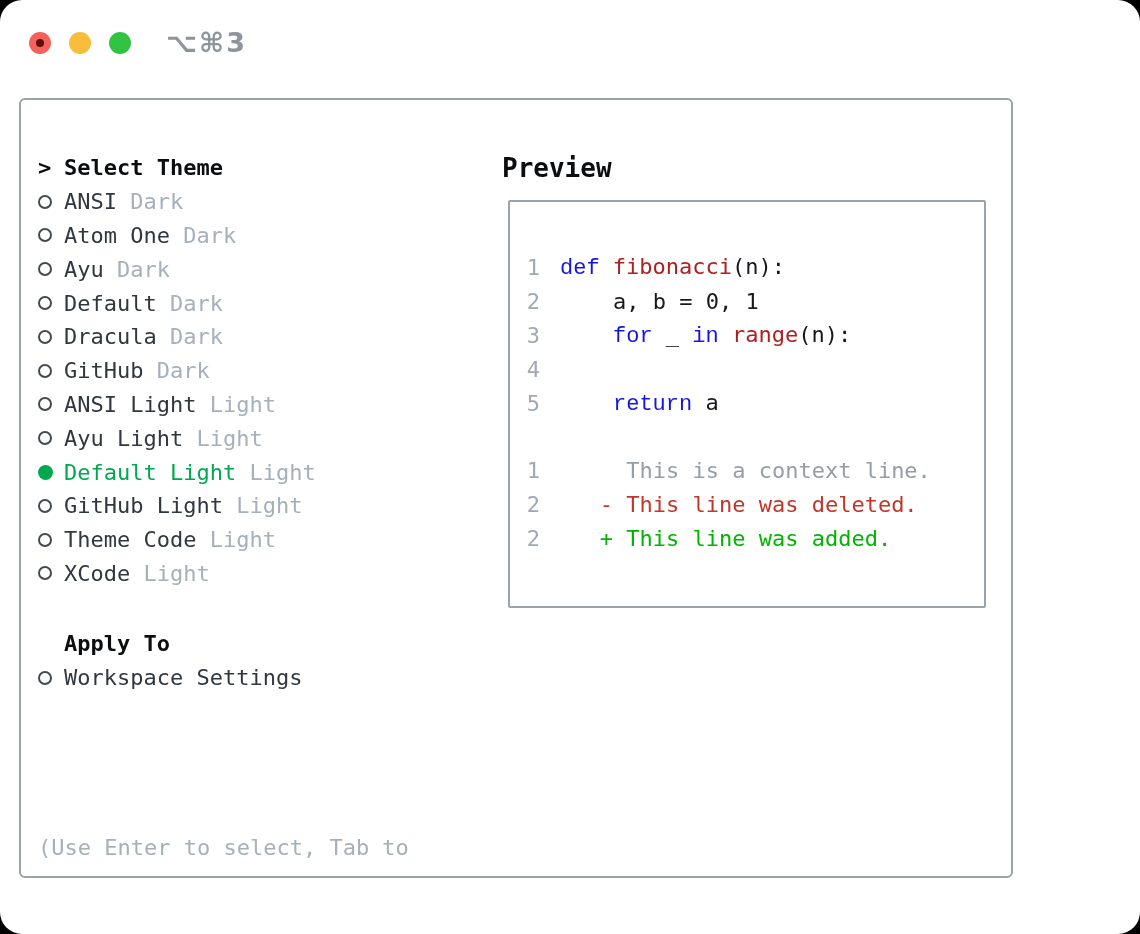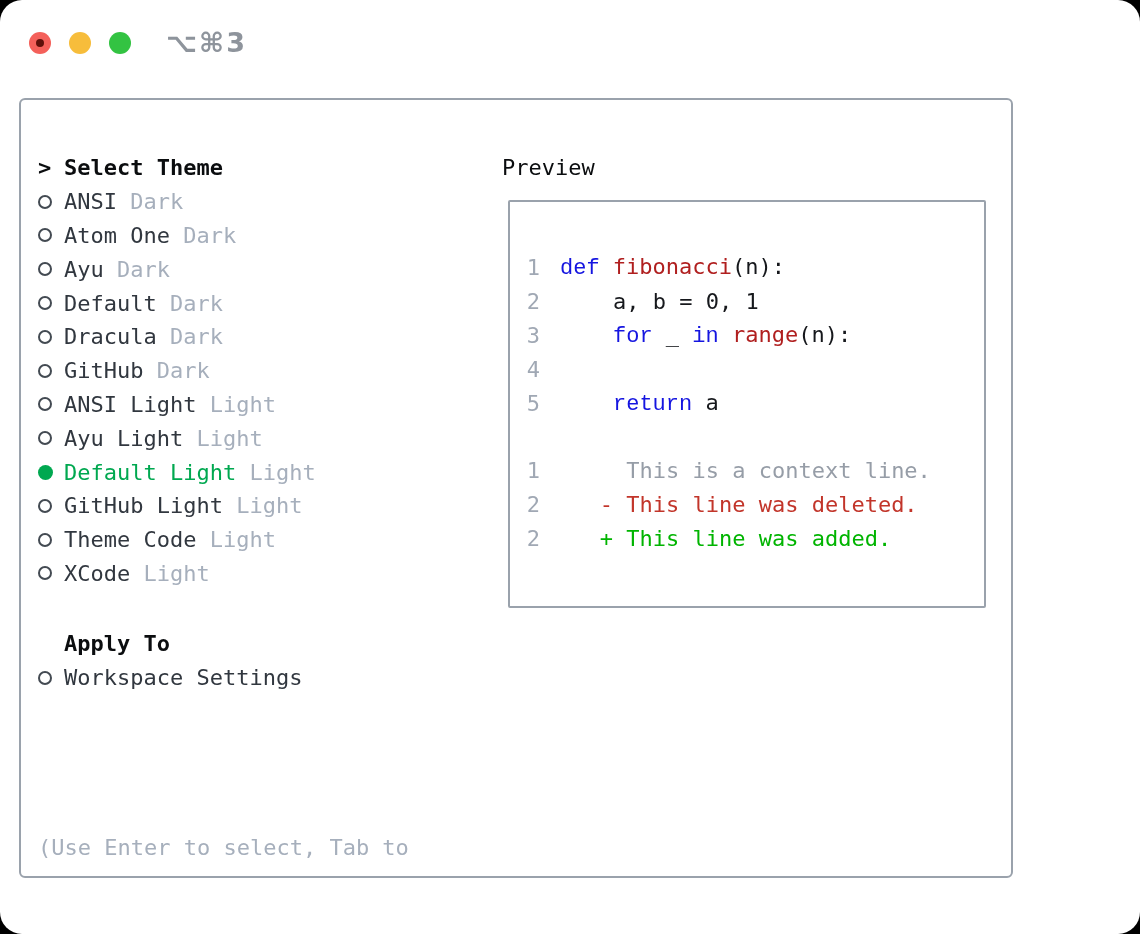--- a/index.html
+++ b/index.html
@@ -87,7 +87,7 @@
   .preview-title{
     position:absolute;left:502px;top:151px;
     height:33.8px;display:flex;align-items:center;
-    font-size:22px;font-weight:400;color:#0b0d0f;
+    font-size:26px;font-weight:700;color:#0b0d0f;
   }
   .preview-box{
     position:absolute;left:508px;top:200px;

